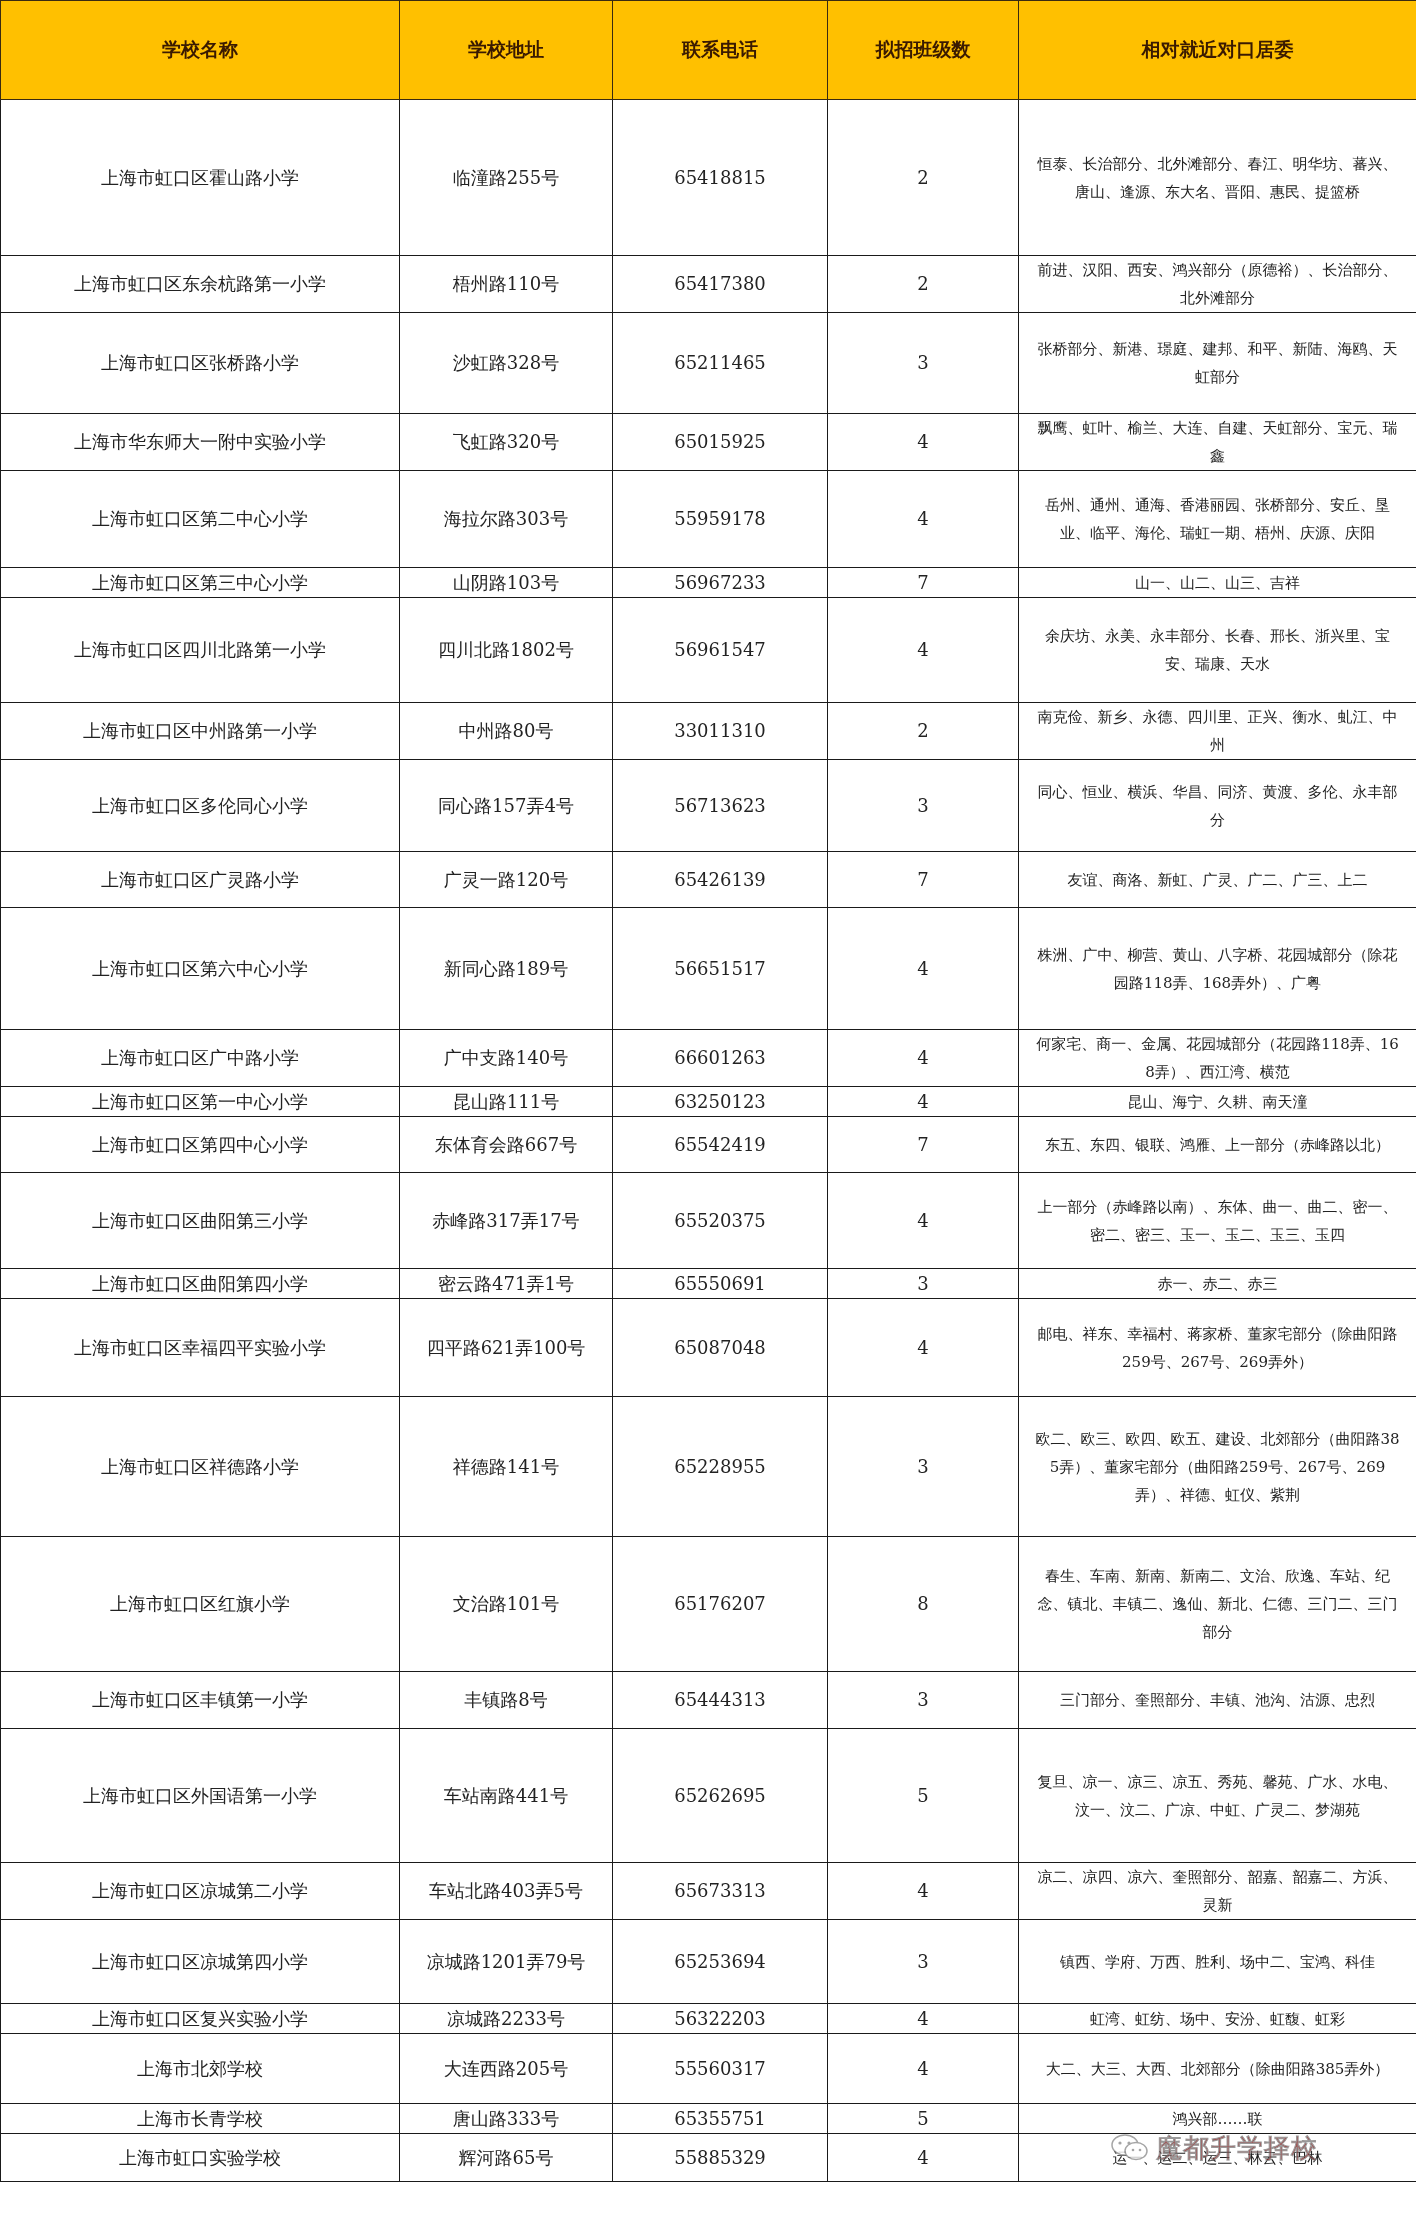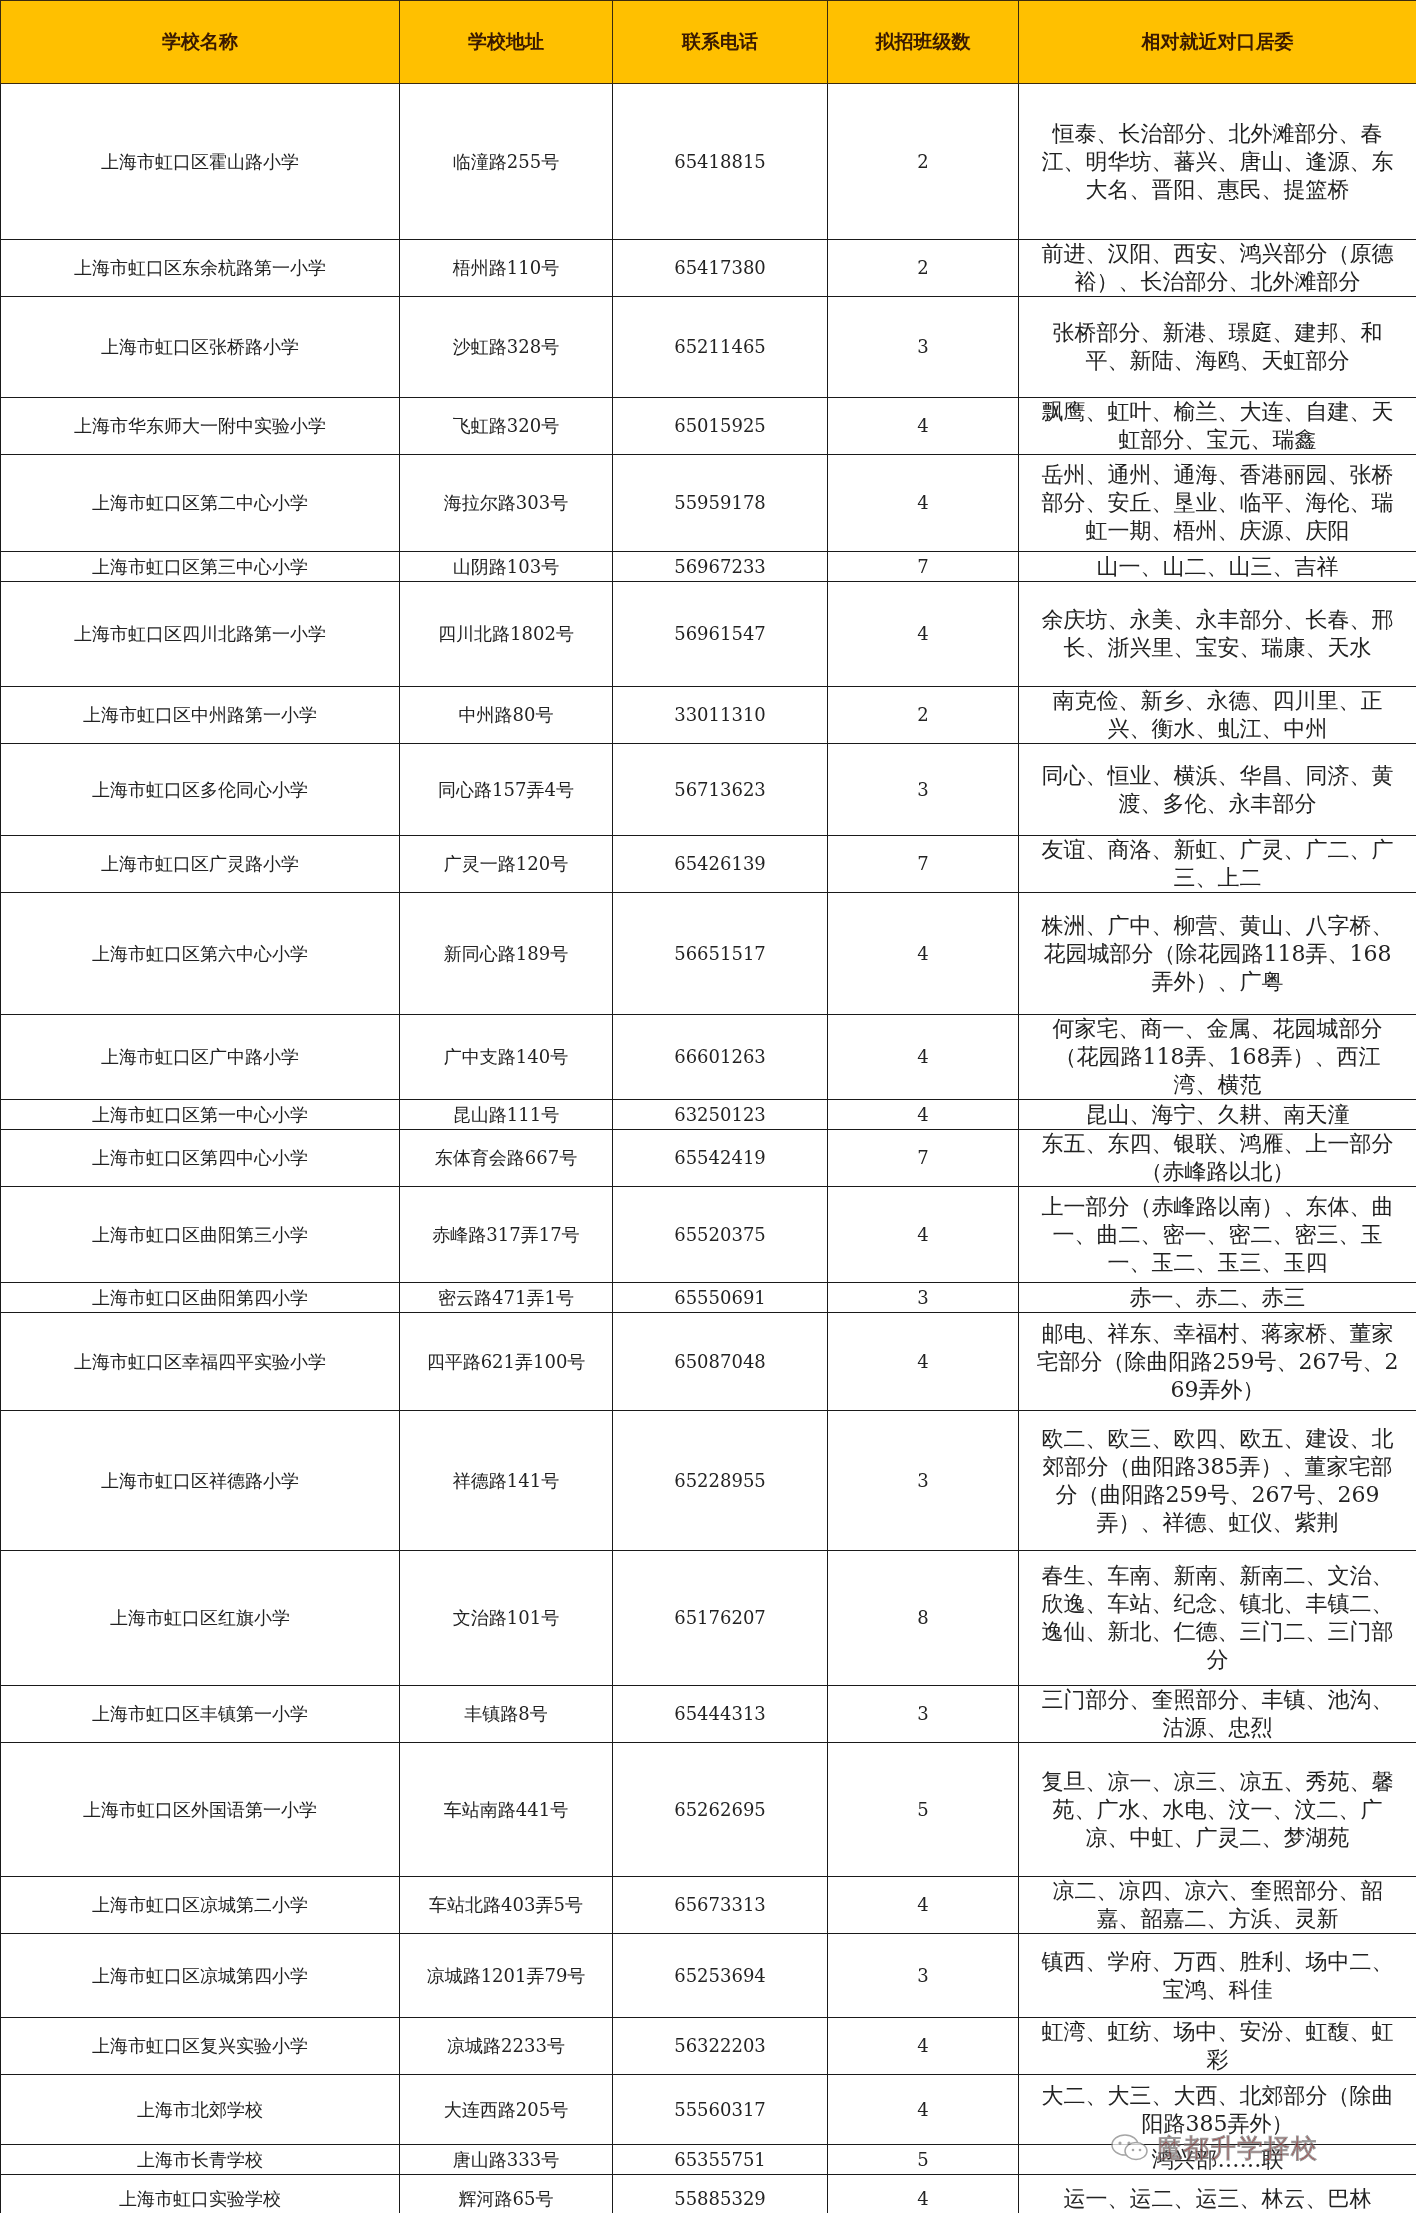--- a/index.html
+++ b/index.html
@@ -25,7 +25,7 @@
       border: 1.5px solid #3a2a10;
       text-align: center;
       vertical-align: middle;
-      padding: 4px;
+      padding: 12px;
     }
     table.schools td {
       border: 1.5px solid #1a1a1a;

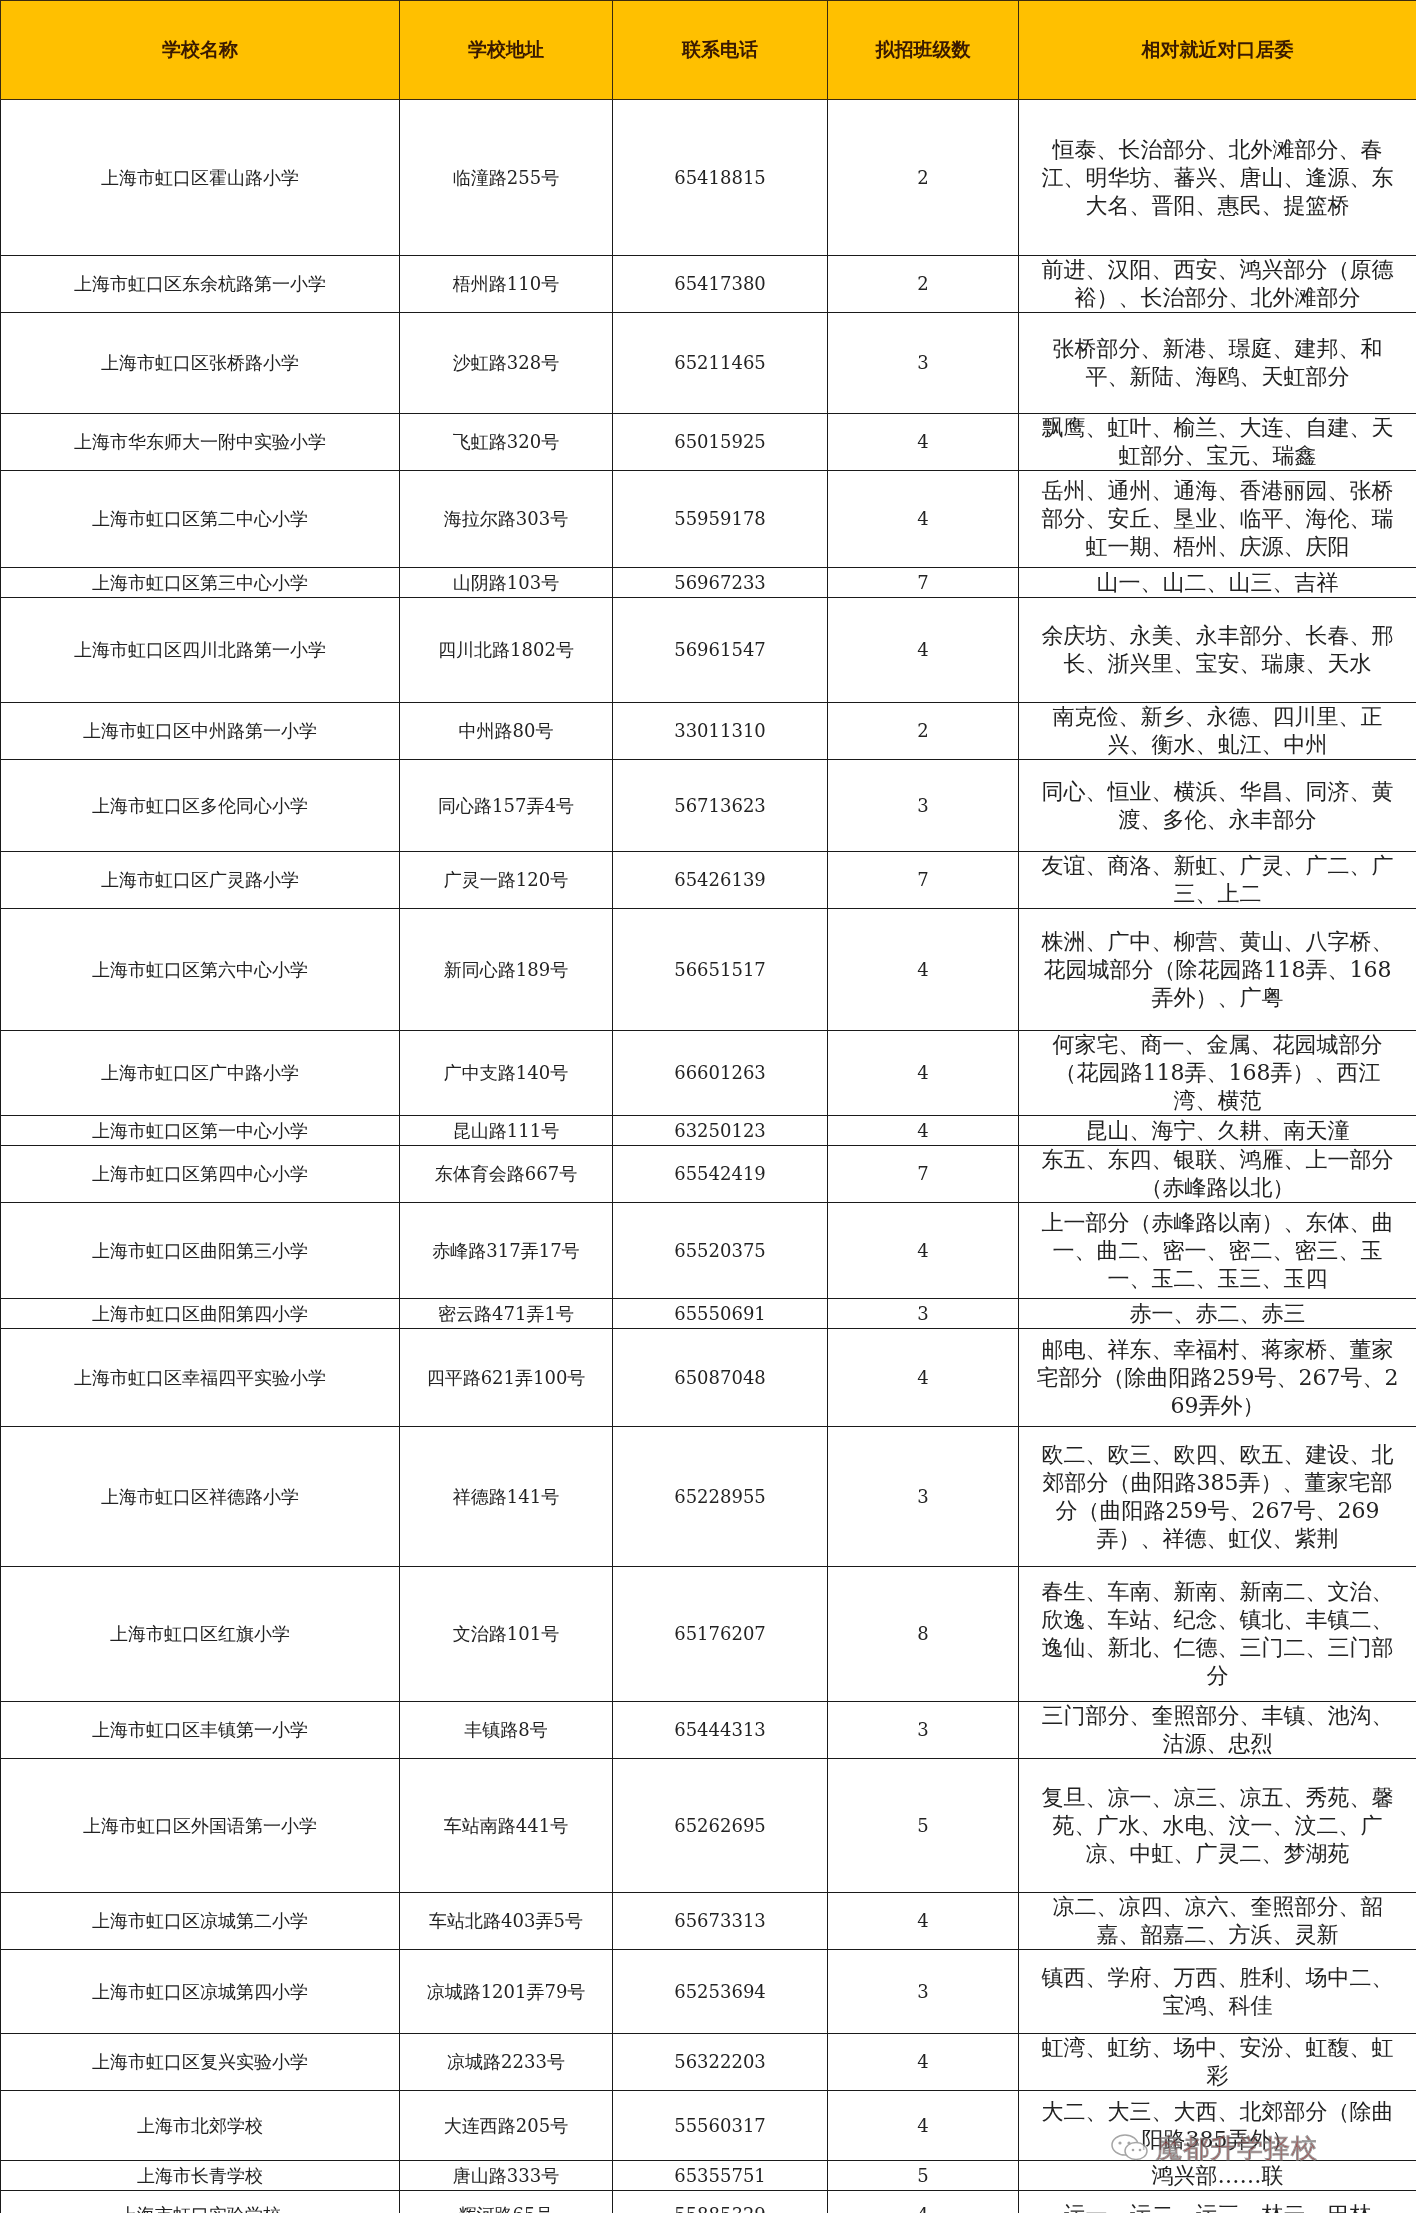--- a/index.html
+++ b/index.html
@@ -37,7 +37,7 @@
       overflow: hidden;
     }
     table.schools td.areas {
-      font-size: 22px;
+      font-size: 15px;
       line-height: 28px;
       padding: 0 14px;
       word-break: break-all;

